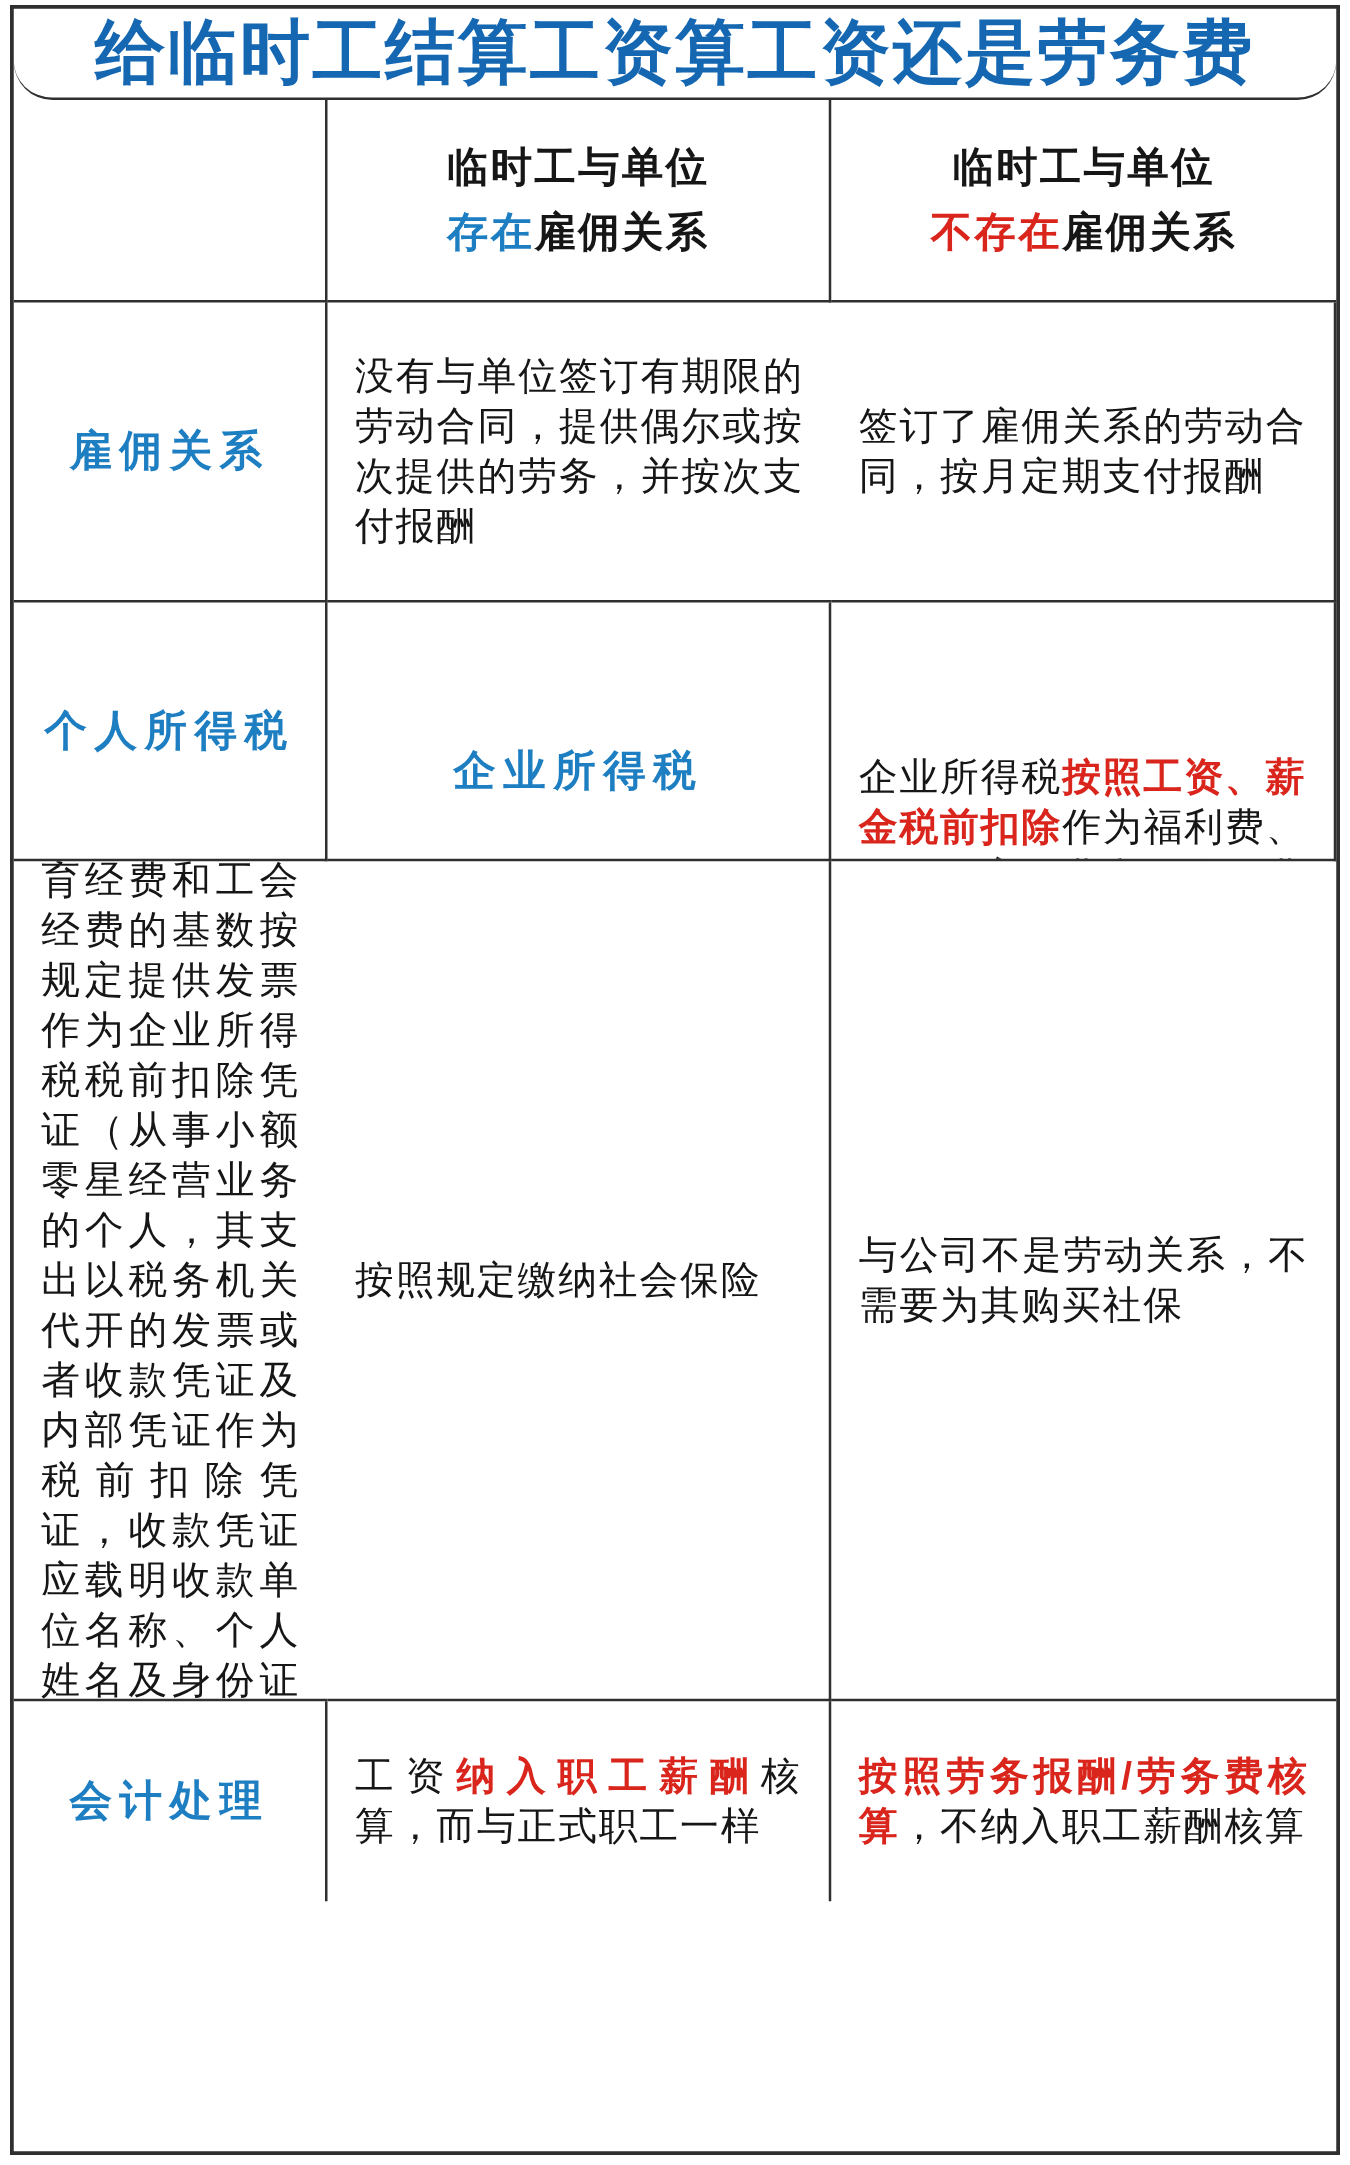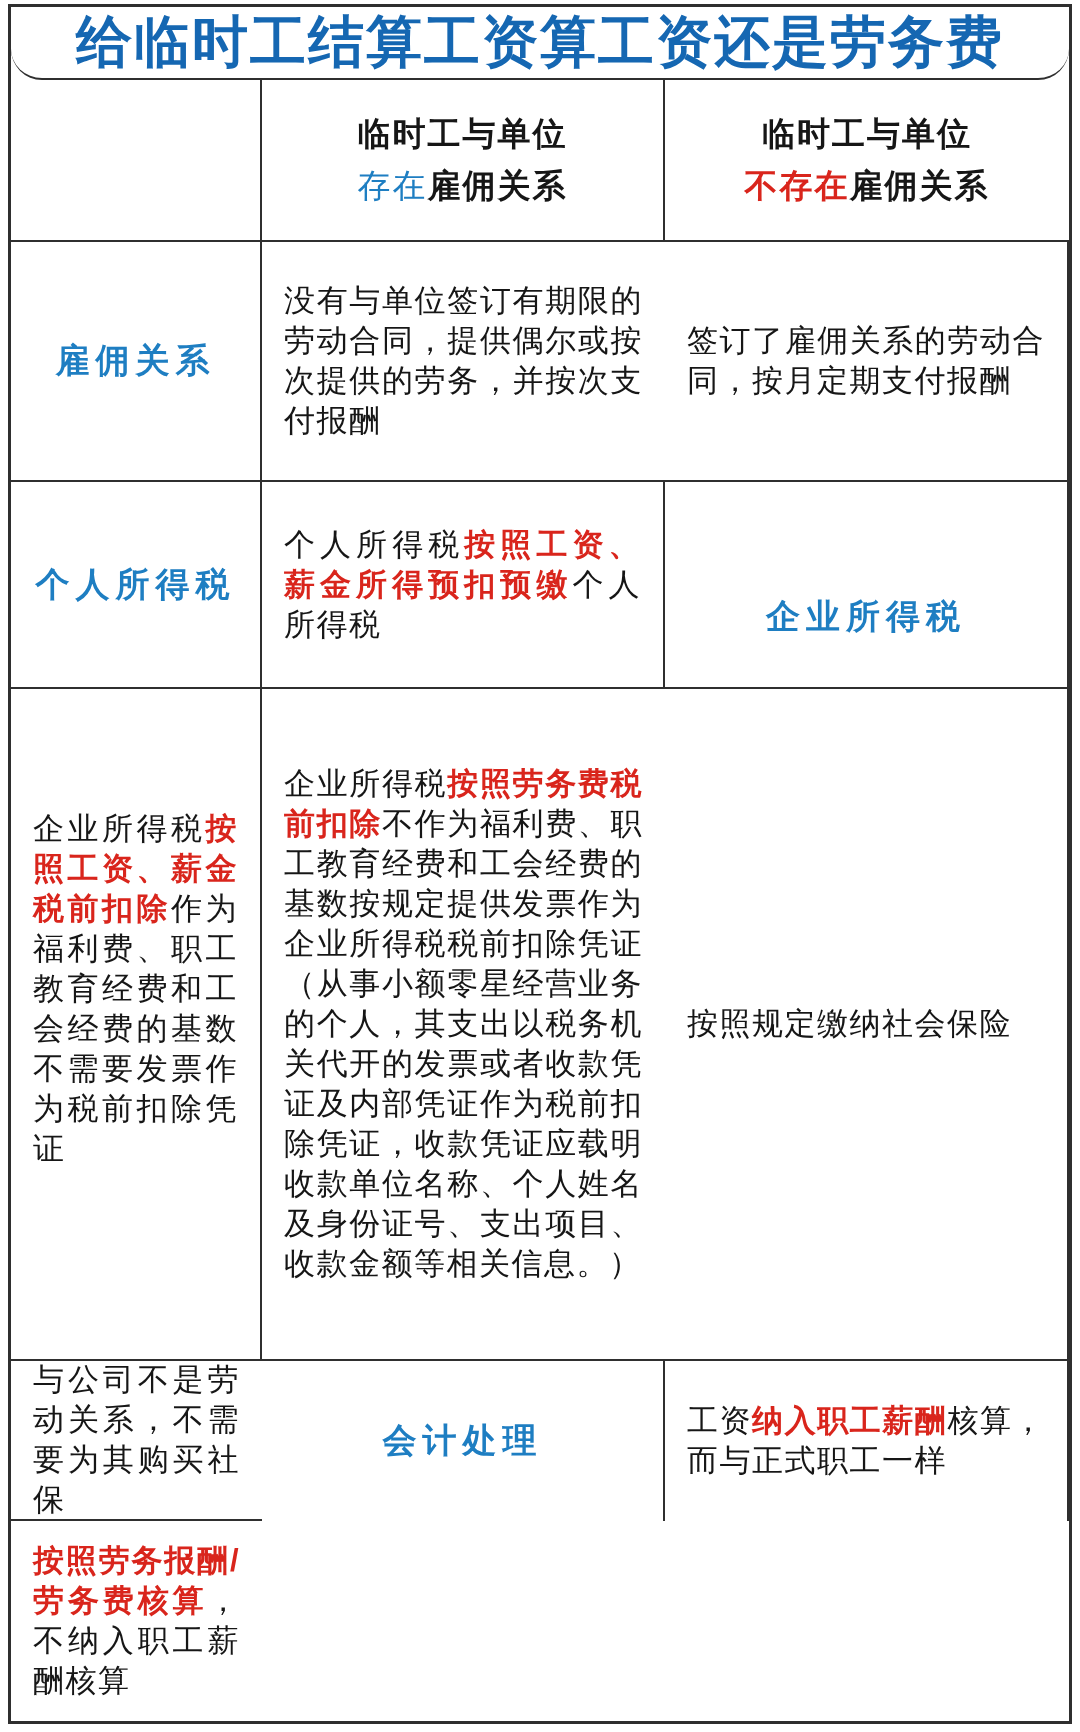--- a/index.html
+++ b/index.html
@@ -82,7 +82,7 @@
   }
   .seg-black { color: var(--text); }
   .seg-red { color: var(--red); font-weight: 700; }
-  .seg-blue { color: var(--label_blue); font-weight: 400; }
+  .seg-blue { color: var(--label_blue); font-weight: 700; }
   
   .label-cell.row-2 { justify-content: flex-start; padding-top: 112px; }
   .body-cell.row-2.col-2 { justify-content: flex-start; padding-top: 120px; }

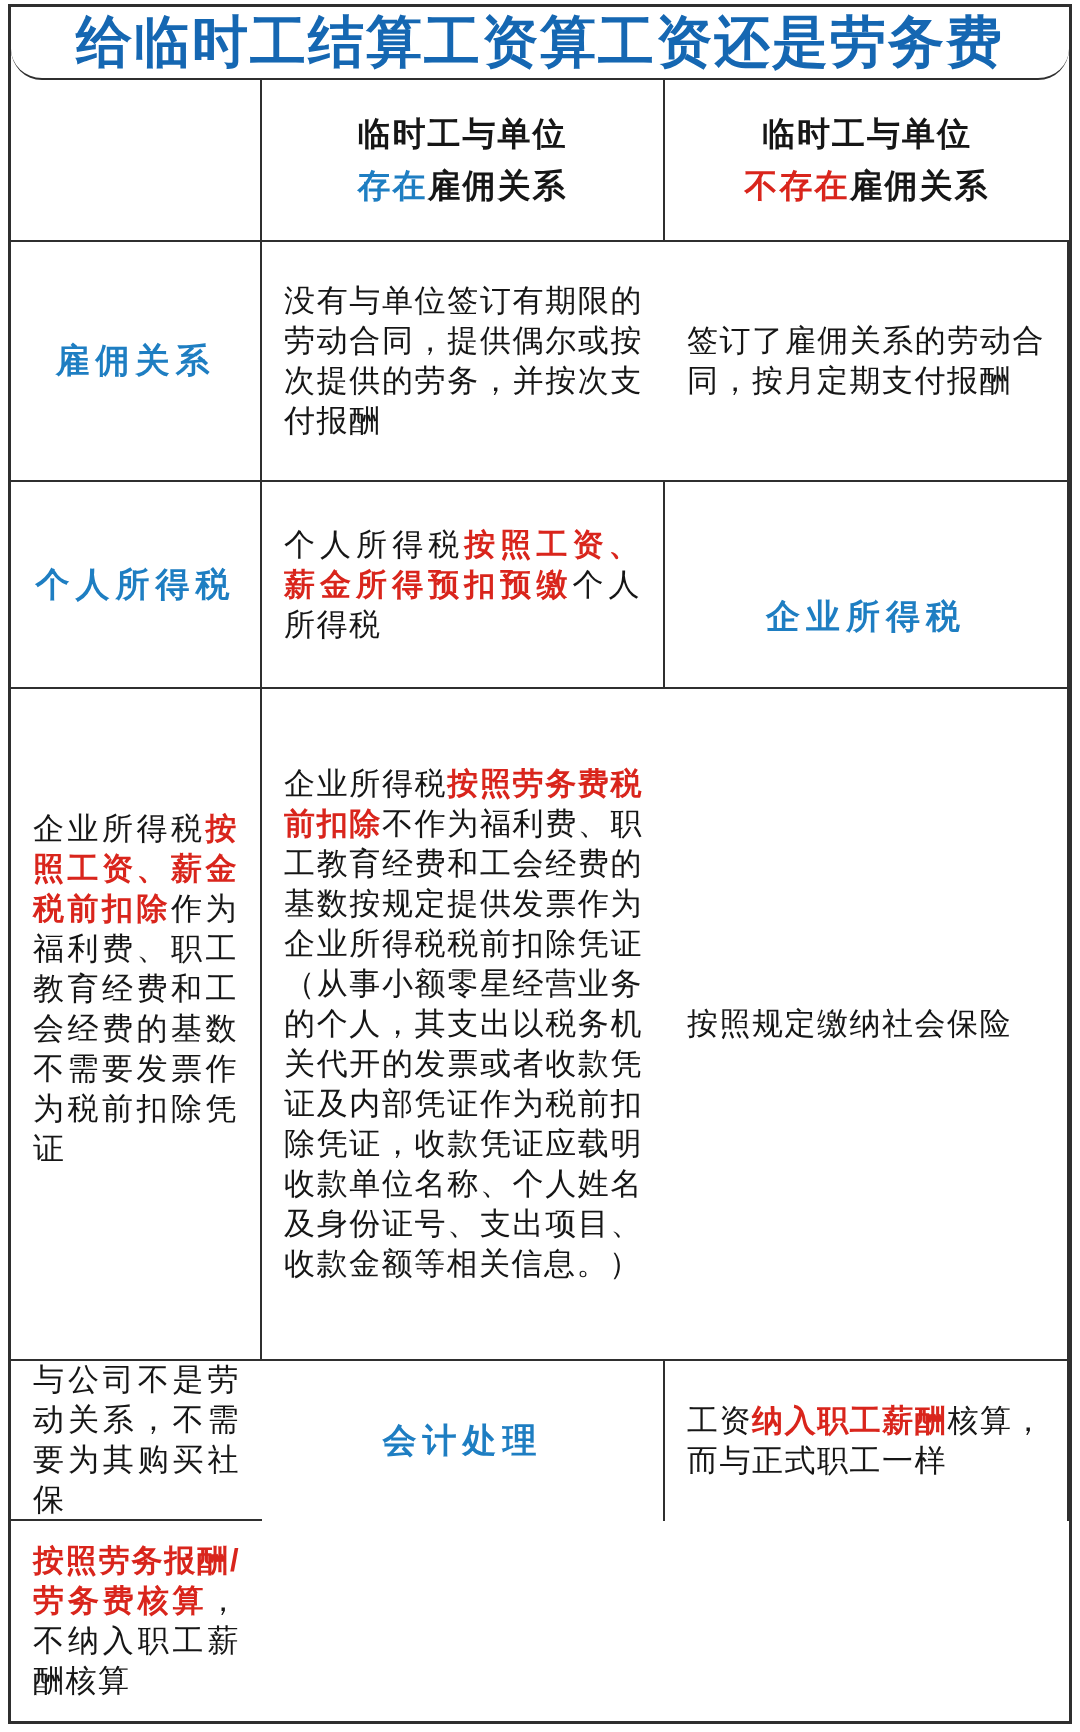--- a/index.html
+++ b/index.html
@@ -116,9 +116,6 @@
         <div class="cell label-cell b-right row-1 b-bottom">
           <span>个人所得税</span>
         </div>
-        <div class="cell body-cell row-1 col-2 b-right b-bottom">
-          <div class="cell-text"><span class="seg-black">个人所得税</span><span class="seg-red">按照工资、薪金所得预扣预缴</span><span class="seg-black">个人所得税</span></div>
-        </div>
         <div class="cell label-cell b-right row-2 b-bottom">
           <span>企业所得税</span>
         </div>

